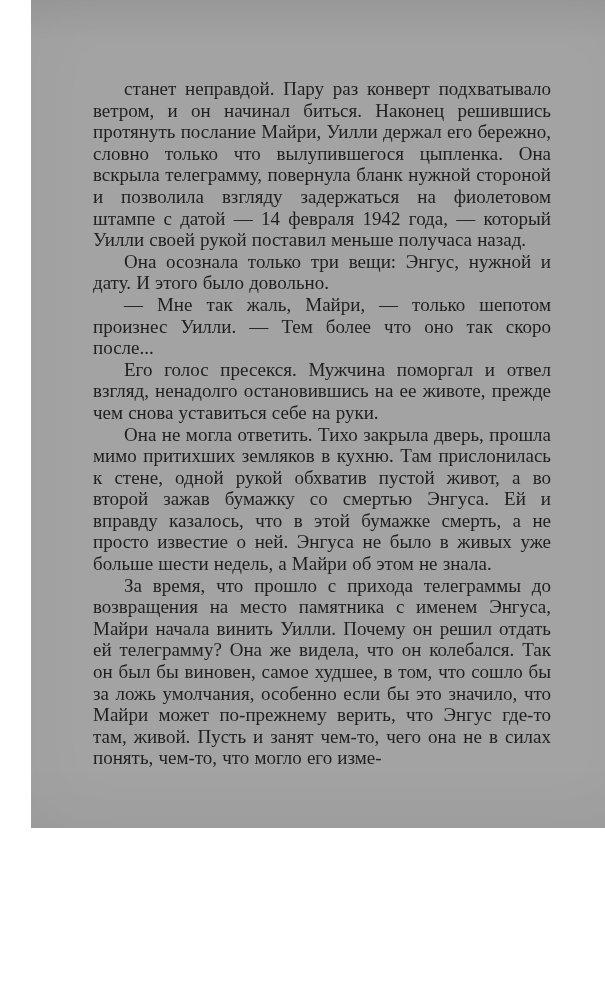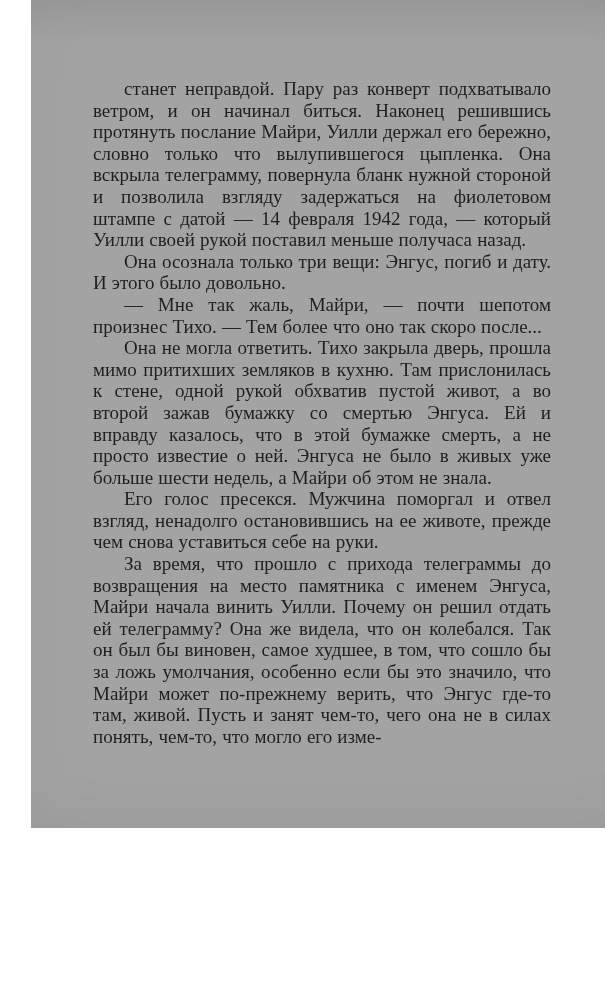--- a/index.html
+++ b/index.html
@@ -64,7 +64,7 @@
 <div class="page">
   <div class="text-block">
     <p class="para" lang="ru">станет неправдой. Пару раз конверт подхватывало ветром, и он начинал биться. Наконец решившись протянуть послание Майри, Уилли держал его бережно, словно только что вылупившегося цыпленка. Она вскрыла телеграмму, повернула бланк нужной стороной и позволила взгляду задержаться на фиолетовом штампе с датой — 14 февраля 1942 года, — который Уилли своей рукой поставил меньше получаса назад.</p>
-    <p class="para" lang="ru">Она осознала только три вещи: Энгус, погиб и дату. И этого было довольно.</p>
+    <p class="para" lang="ru">Она осознала только три вещи: Энгус, нужной и дату. И этого было довольно.</p>
     <p class="para" lang="ru">— Мне так жаль, Майри, — почти шепотом произнес Тихо. — Тем более что оно так скоро после...</p>
     <p class="para" lang="ru">Она не могла ответить. Тихо закрыла дверь, прошла мимо притихших земляков в кухню. Там прислонилась к стене, одной рукой обхватив пустой живот, а во второй зажав бумажку со смертью Энгуса. Ей и вправду казалось, что в этой бумажке смерть, а не просто известие о ней. Энгуса не было в живых уже больше шести недель, а Майри об этом не знала.</p>
     <p class="para" lang="ru">Его голос пресекся. Мужчина поморгал и отвел взгляд, ненадолго остановившись на ее животе, прежде чем снова уставиться себе на руки.</p>

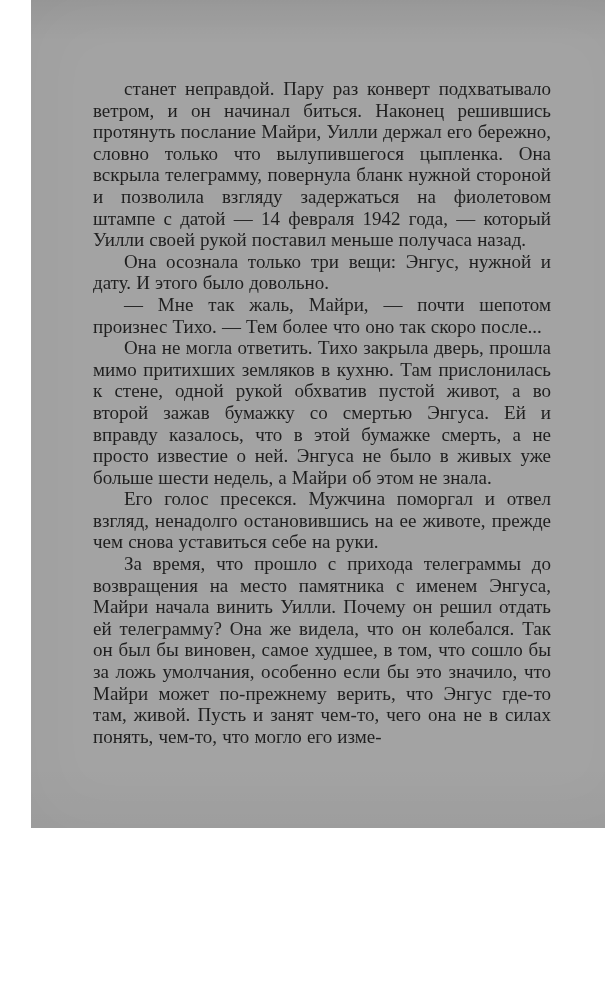--- a/index.html
+++ b/index.html
@@ -65,7 +65,7 @@
   <div class="text-block">
     <p class="para" lang="ru">станет неправдой. Пару раз конверт подхватывало ветром, и он начинал биться. Наконец решившись протянуть послание Майри, Уилли держал его бережно, словно только что вылупившегося цыпленка. Она вскрыла телеграмму, повернула бланк нужной стороной и позволила взгляду задержаться на фиолетовом штампе с датой — 14 февраля 1942 года, — который Уилли своей рукой поставил меньше получаса назад.</p>
     <p class="para" lang="ru">Она осознала только три вещи: Энгус, нужной и дату. И этого было довольно.</p>
-    <p class="para" lang="ru">— Мне так жаль, Майри, — почти шепотом произнес Тихо. — Тем более что оно так скоро после...</p>
+    <p class="para" lang="ru">— Мне так жаль, Майри, — только шепотом произнес Уилли. — Тем более что оно так скоро после...</p>
     <p class="para" lang="ru">Она не могла ответить. Тихо закрыла дверь, прошла мимо притихших земляков в кухню. Там прислонилась к стене, одной рукой обхватив пустой живот, а во второй зажав бумажку со смертью Энгуса. Ей и вправду казалось, что в этой бумажке смерть, а не просто известие о ней. Энгуса не было в живых уже больше шести недель, а Майри об этом не знала.</p>
     <p class="para" lang="ru">Его голос пресекся. Мужчина поморгал и отвел взгляд, ненадолго остановившись на ее животе, прежде чем снова уставиться себе на руки.</p>
     <p class="para" lang="ru">За время, что прошло с прихода телеграммы до возвращения на место памятника с именем Энгуса, Майри начала винить Уилли. Почему он решил отдать ей телеграмму? Она же видела, что он колебался. Так он был бы виновен, самое худшее, в том, что сошло бы за ложь умолчания, особенно если бы это значило, что Майри может по-прежнему верить, что Энгус где-то там, живой. Пусть и занят чем-то, чего она не в силах понять, чем-то, что могло его изме-</p>

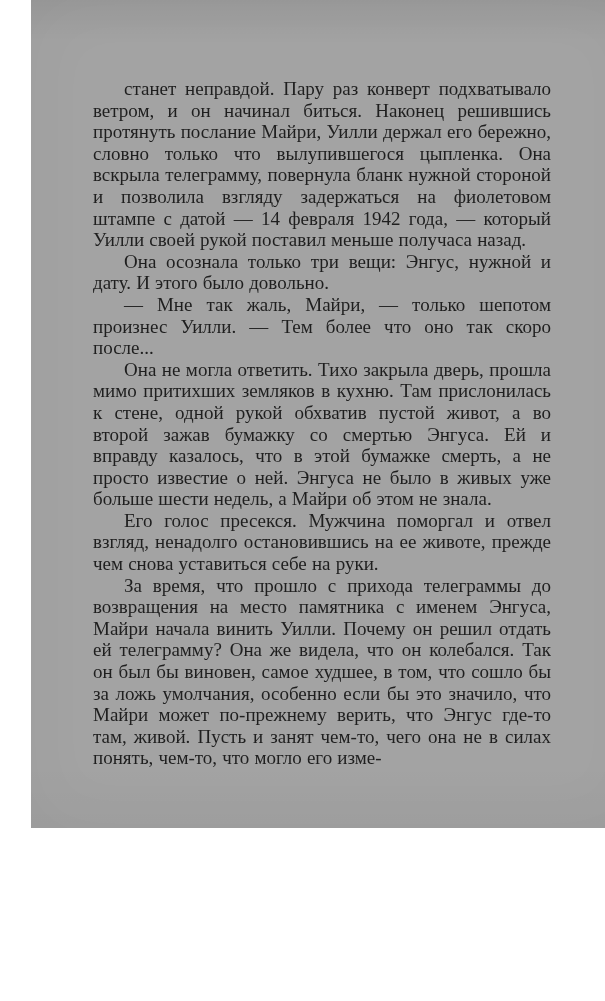--- a/index.html
+++ b/index.html
@@ -66,8 +66,8 @@
     <p class="para" lang="ru">станет неправдой. Пару раз конверт подхватывало ветром, и он начинал биться. Наконец решившись протянуть послание Майри, Уилли держал его бережно, словно только что вылупившегося цыпленка. Она вскрыла телеграмму, повернула бланк нужной стороной и позволила взгляду задержаться на фиолетовом штампе с датой — 14 февраля 1942 года, — который Уилли своей рукой поставил меньше получаса назад.</p>
     <p class="para" lang="ru">Она осознала только три вещи: Энгус, нужной и дату. И этого было довольно.</p>
     <p class="para" lang="ru">— Мне так жаль, Майри, — только шепотом произнес Уилли. — Тем более что оно так скоро после...</p>
+    <p class="para" lang="ru">Его голос пресекся. Мужчина поморгал и отвел взгляд, ненадолго остановившись на ее животе, прежде чем снова уставиться себе на руки.</p>
     <p class="para" lang="ru">Она не могла ответить. Тихо закрыла дверь, прошла мимо притихших земляков в кухню. Там прислонилась к стене, одной рукой обхватив пустой живот, а во второй зажав бумажку со смертью Энгуса. Ей и вправду казалось, что в этой бумажке смерть, а не просто известие о ней. Энгуса не было в живых уже больше шести недель, а Майри об этом не знала.</p>
-    <p class="para" lang="ru">Его голос пресекся. Мужчина поморгал и отвел взгляд, ненадолго остановившись на ее животе, прежде чем снова уставиться себе на руки.</p>
     <p class="para" lang="ru">За время, что прошло с прихода телеграммы до возвращения на место памятника с именем Энгуса, Майри начала винить Уилли. Почему он решил отдать ей телеграмму? Она же видела, что он колебался. Так он был бы виновен, самое худшее, в том, что сошло бы за ложь умолчания, особенно если бы это значило, что Майри может по-прежнему верить, что Энгус где-то там, живой. Пусть и занят чем-то, чего она не в силах понять, чем-то, что могло его изме-</p>
   </div>
   <div class="page-number">9</div>

